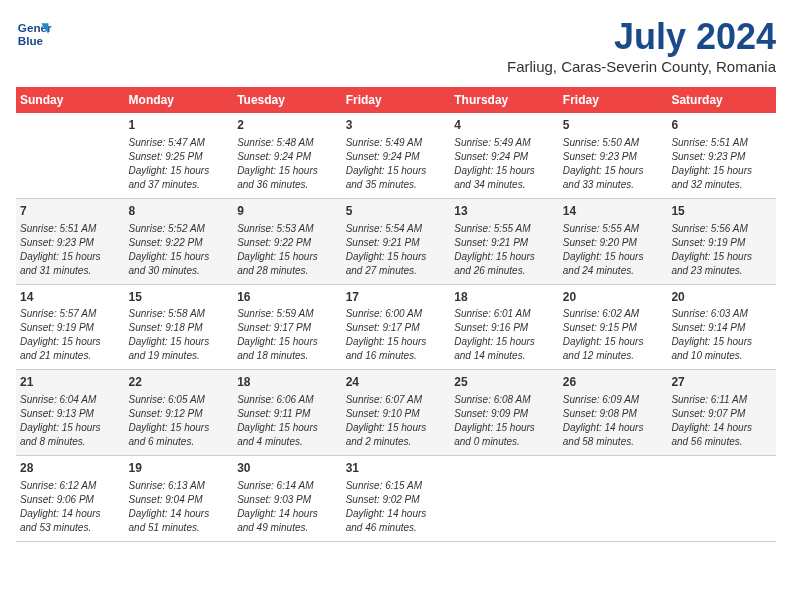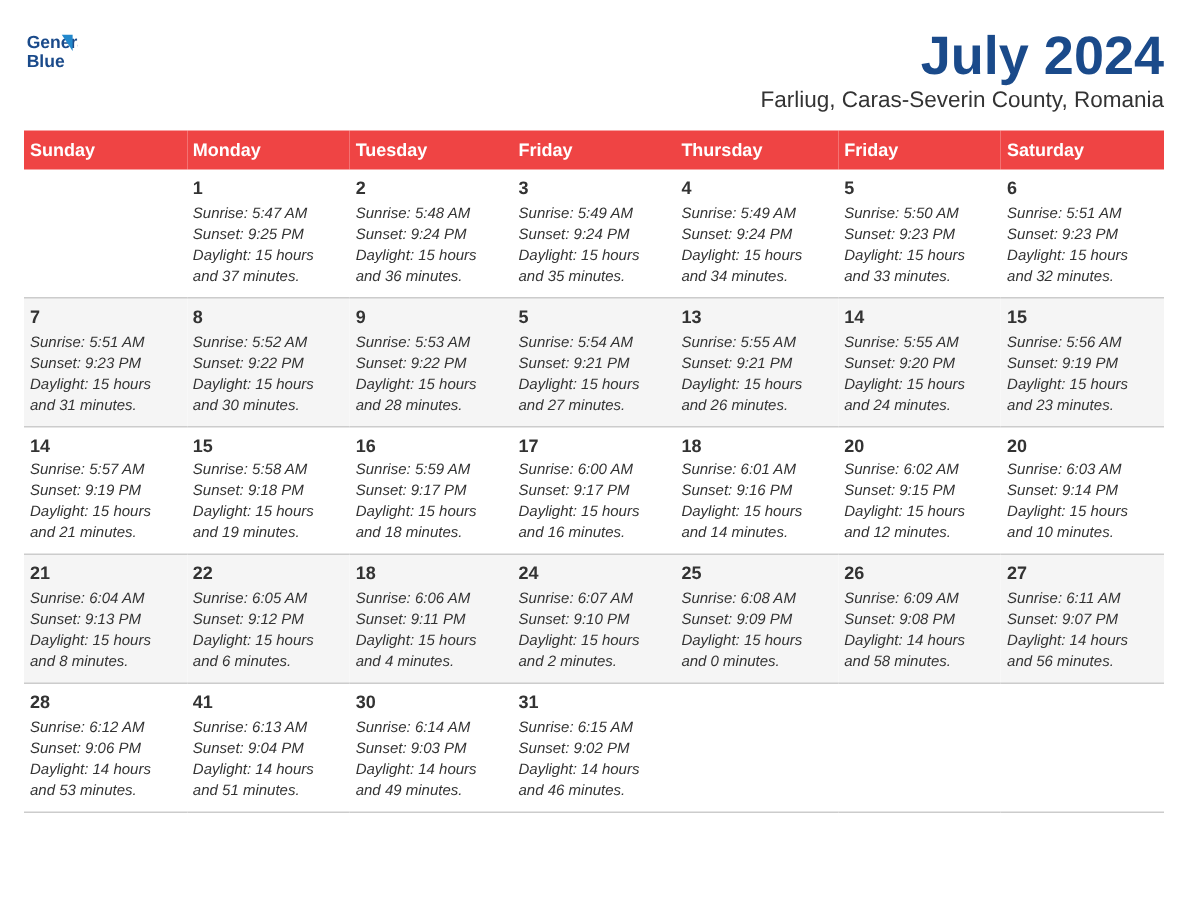--- a/index.html
+++ b/index.html
@@ -228,7 +228,7 @@
           <div class="day-info">Sunrise: 6:12 AM<br>Sunset: 9:06 PM<br>Daylight: 14 hours<br>and 53 minutes.</div>
         </td>
         <td>
-          <span class="day-num">41</span>
+          <span class="day-num">19</span>
           <div class="day-info">Sunrise: 6:13 AM<br>Sunset: 9:04 PM<br>Daylight: 14 hours<br>and 51 minutes.</div>
         </td>
         <td>

